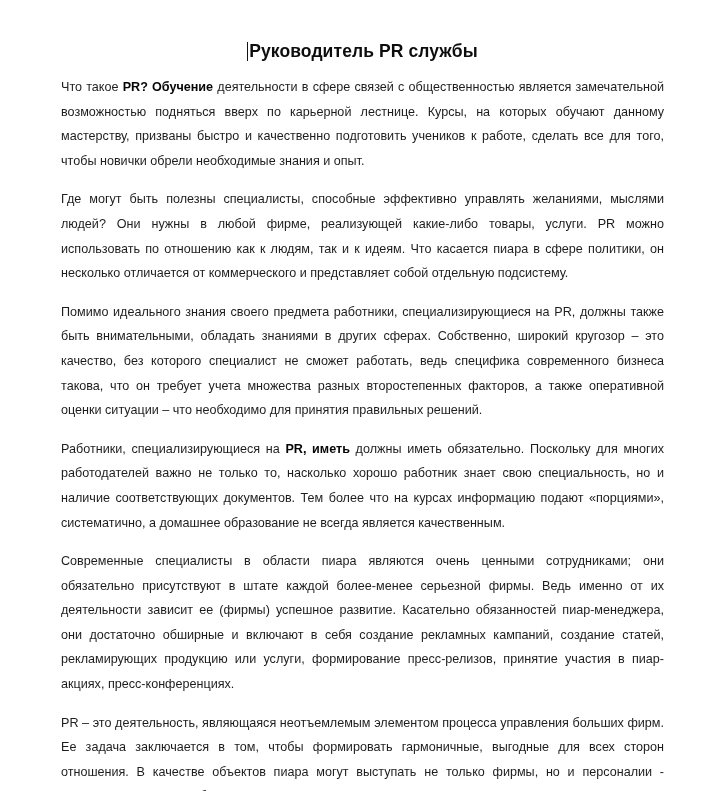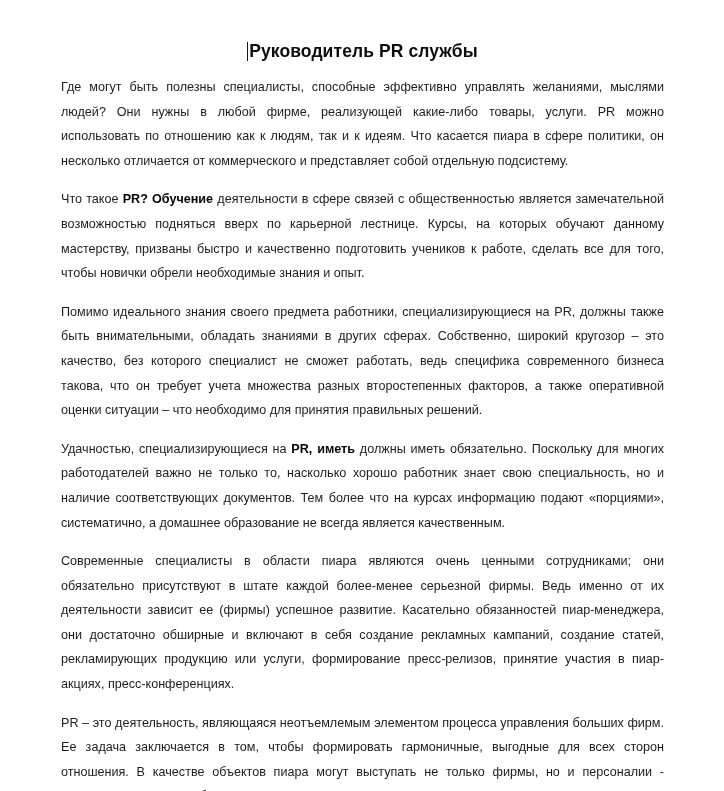--- a/index.html
+++ b/index.html
@@ -77,8 +77,8 @@
     <h1 class="doc-title"><span class="caret"></span><span>Руководитель PR службы</span></h1>
 
     <div class="paras">
+      <p class="para"><span>Что такое </span><b>PR? Обучение</b><span> деятельности в сфере связей с общественностью является замечательной возможностью подняться вверх по карьерной лестнице. Курсы, на которых обучают данному мастерству, призваны быстро и качественно подготовить учеников к работе, сделать все для того, чтобы новички обрели необходимые знания и опыт.</span></p>
       <p class="para"><span>Где могут быть полезны специалисты, способные эффективно управлять желаниями, мыслями людей? Они нужны в любой фирме, реализующей какие-либо товары, услуги. PR можно использовать по отношению как к людям, так и к идеям. Что касается пиара в сфере политики, он несколько отличается от коммерческого и представляет собой отдельную подсистему.</span></p>
-      <p class="para"><span>Что такое </span><b>PR? Обучение</b><span> деятельности в сфере связей с общественностью является замечательной возможностью подняться вверх по карьерной лестнице. Курсы, на которых обучают данному мастерству, призваны быстро и качественно подготовить учеников к работе, сделать все для того, чтобы новички обрели необходимые знания и опыт.</span></p>
       <p class="para"><span>Помимо идеального знания своего предмета работники, специализирующиеся на PR, должны также быть внимательными, обладать знаниями в других сферах. Собственно, широкий кругозор – это качество, без которого специалист не сможет работать, ведь специфика современного бизнеса такова, что он требует учета множества разных второстепенных факторов, а также оперативной оценки ситуации – что необходимо для принятия правильных решений.</span></p>
       <p class="para"><span>Удачностью, специализирующиеся на </span><b>PR, иметь</b><span> должны иметь обязательно. Поскольку для многих работодателей важно не только то, насколько хорошо работник знает свою специальность, но и наличие соответствующих документов. Тем более что на курсах информацию подают «порциями», систематично, а домашнее образование не всегда является качественным.</span></p>
       <p class="para"><span>Современные специалисты в области пиара являются очень ценными сотрудниками; они обязательно присутствуют в штате каждой более-менее серьезной фирмы. Ведь именно от их деятельности зависит ее (фирмы) успешное развитие. Касательно обязанностей пиар-менеджера, они достаточно обширные и включают в себя создание рекламных кампаний, создание статей, рекламирующих продукцию или услуги, формирование пресс-релизов, принятие участия в пиар-акциях, пресс-конференциях.</span></p>

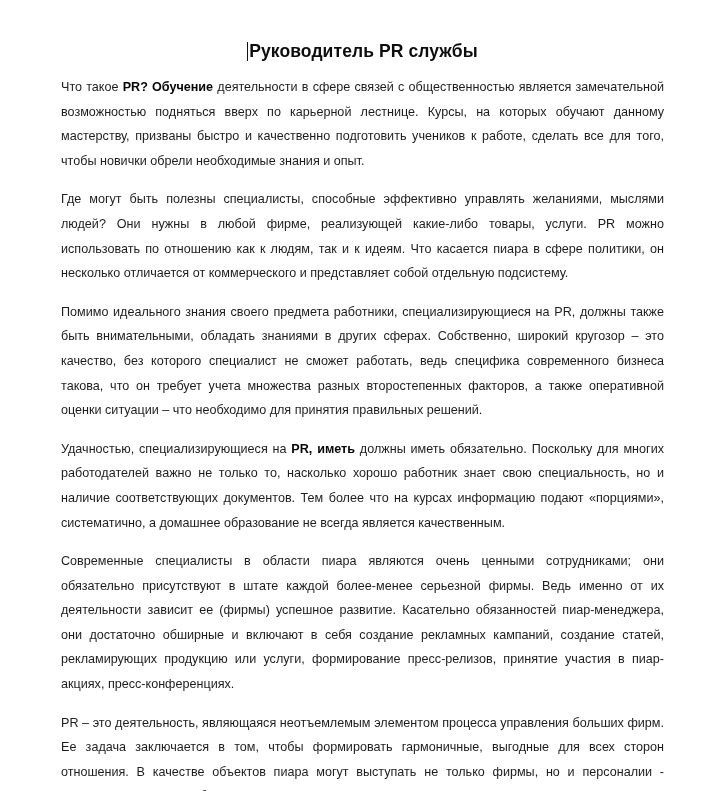--- a/index.html
+++ b/index.html
@@ -80,7 +80,7 @@
       <p class="para"><span>Что такое </span><b>PR? Обучение</b><span> деятельности в сфере связей с общественностью является замечательной возможностью подняться вверх по карьерной лестнице. Курсы, на которых обучают данному мастерству, призваны быстро и качественно подготовить учеников к работе, сделать все для того, чтобы новички обрели необходимые знания и опыт.</span></p>
       <p class="para"><span>Где могут быть полезны специалисты, способные эффективно управлять желаниями, мыслями людей? Они нужны в любой фирме, реализующей какие-либо товары, услуги. PR можно использовать по отношению как к людям, так и к идеям. Что касается пиара в сфере политики, он несколько отличается от коммерческого и представляет собой отдельную подсистему.</span></p>
       <p class="para"><span>Помимо идеального знания своего предмета работники, специализирующиеся на PR, должны также быть внимательными, обладать знаниями в других сферах. Собственно, широкий кругозор – это качество, без которого специалист не сможет работать, ведь специфика современного бизнеса такова, что он требует учета множества разных второстепенных факторов, а также оперативной оценки ситуации – что необходимо для принятия правильных решений.</span></p>
-      <p class="para"><span>Удачностью, специализирующиеся на </span><b>PR, иметь</b><span> должны иметь обязательно. Поскольку для многих работодателей важно не только то, насколько хорошо работник знает свою специальность, но и наличие соответствующих документов. Тем более что на курсах информацию подают «порциями», систематично, а домашнее образование не всегда является качественным.</span></p>
+      <p class="para"><span>Работники, специализирующиеся на </span><b>PR, иметь</b><span> должны иметь обязательно. Поскольку для многих работодателей важно не только то, насколько хорошо работник знает свою специальность, но и наличие соответствующих документов. Тем более что на курсах информацию подают «порциями», систематично, а домашнее образование не всегда является качественным.</span></p>
       <p class="para"><span>Современные специалисты в области пиара являются очень ценными сотрудниками; они обязательно присутствуют в штате каждой более-менее серьезной фирмы. Ведь именно от их деятельности зависит ее (фирмы) успешное развитие. Касательно обязанностей пиар-менеджера, они достаточно обширные и включают в себя создание рекламных кампаний, создание статей, рекламирующих продукцию или услуги, формирование пресс-релизов, принятие участия в пиар-акциях, пресс-конференциях.</span></p>
       <p class="para"><span>PR – это деятельность, являющаяся неотъемлемым элементом процесса управления больших фирм. Ее задача заключается в том, чтобы формировать гармоничные, выгодные для всех сторон отношения. В качестве объектов пиара могут выступать не только фирмы, но и персоналии - например, звезды шоу-бизнеса, и пр. Удачностью пиара определяется эффективность деятельности отдельного игрока.</span></p>
 

